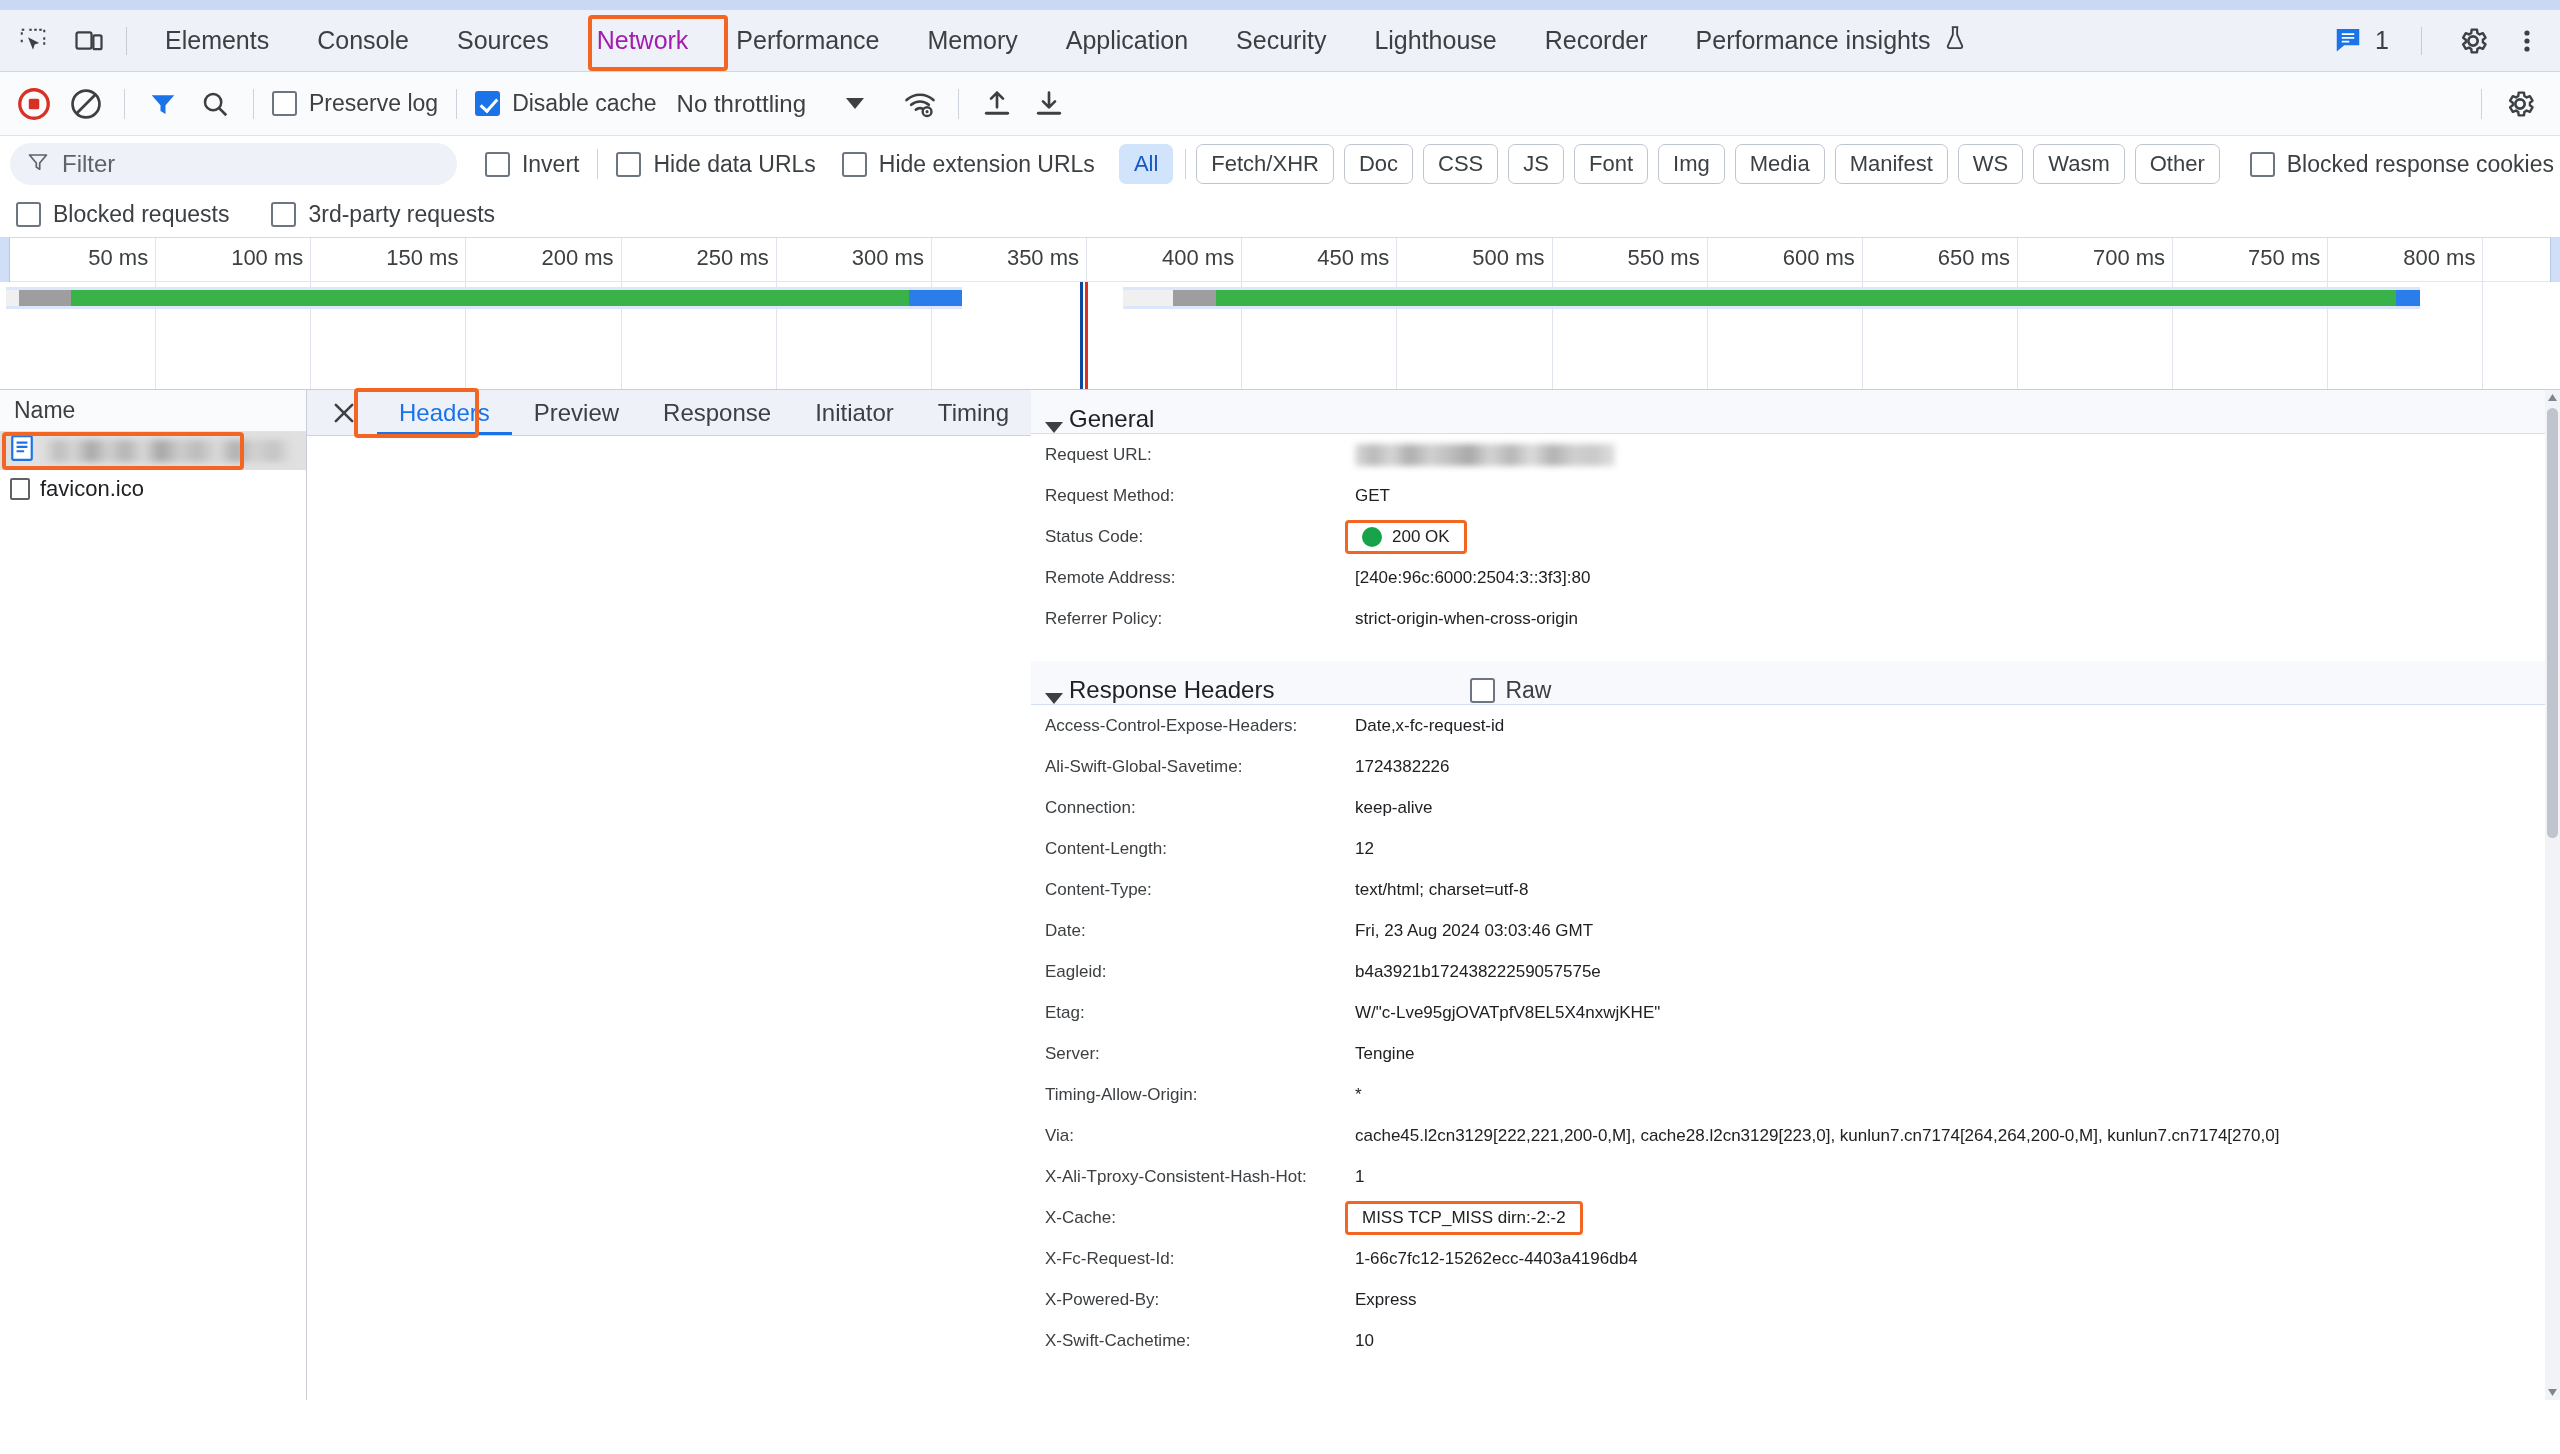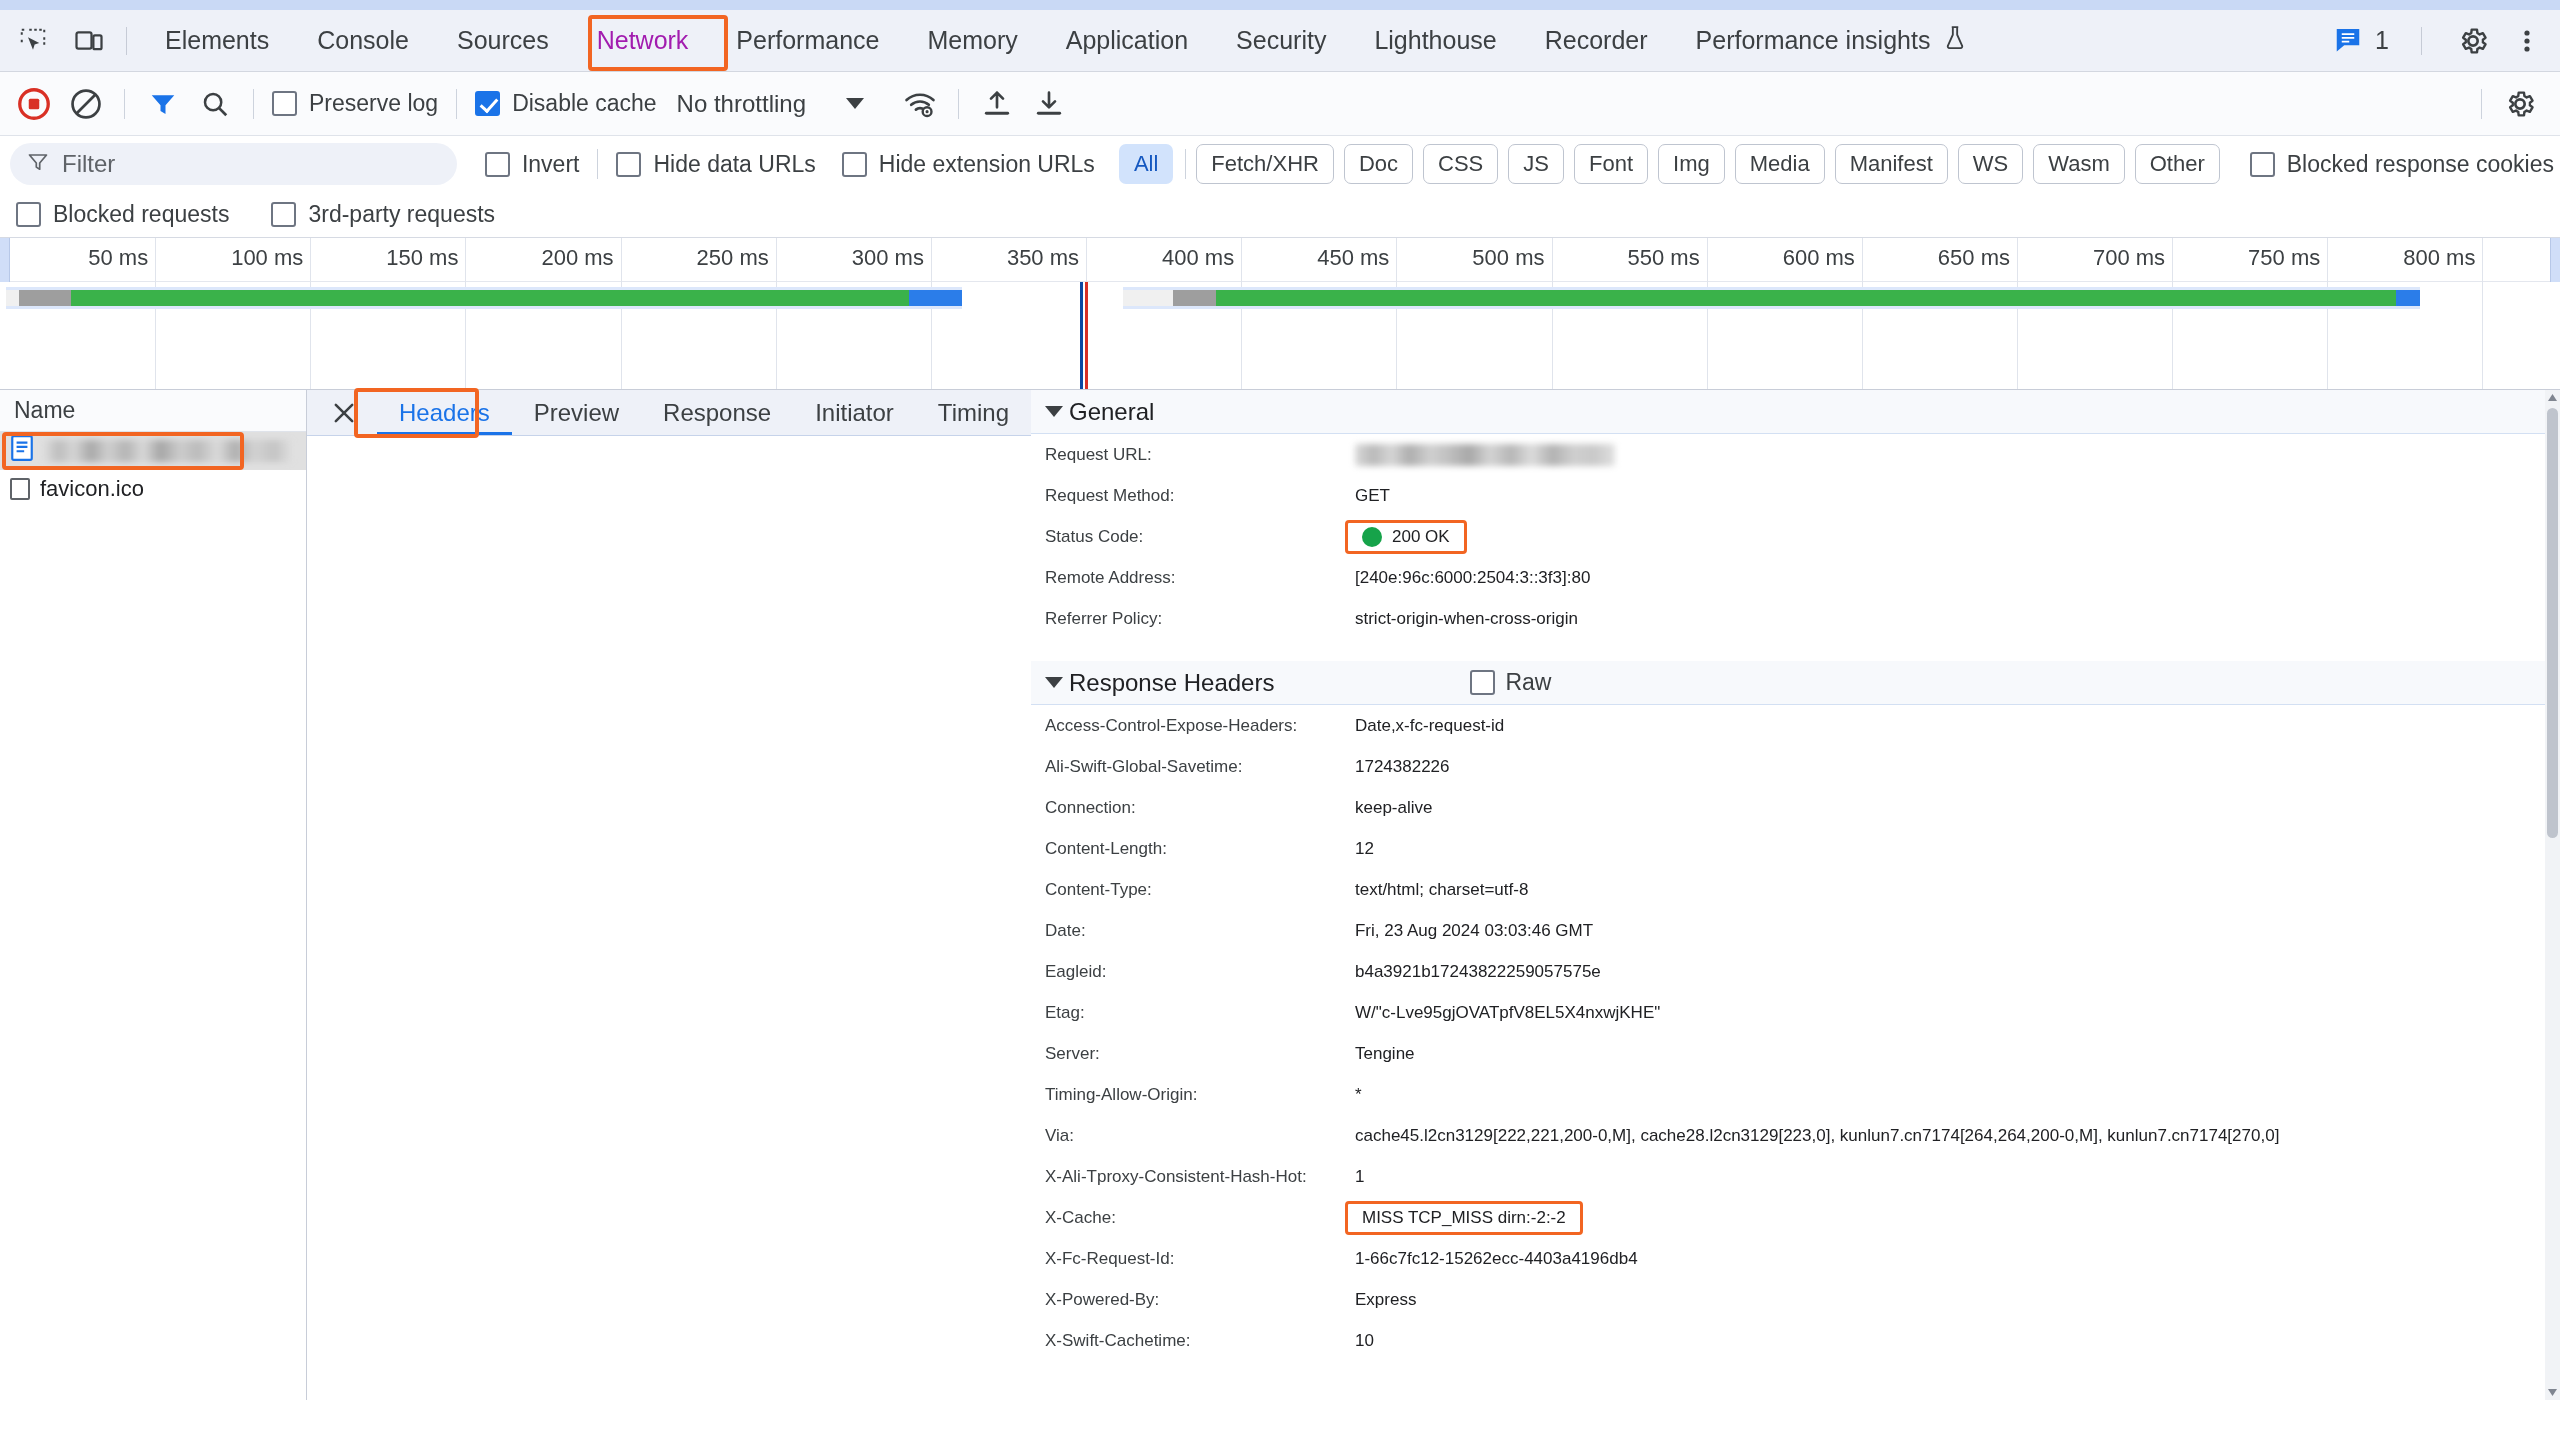--- a/index.html
+++ b/index.html
@@ -303,7 +303,7 @@
     height: 44px;
     background: #f7f9fc;
     border-bottom: 1px solid #d3e0f3;
-    display: flex; align-items: center;
+    display: flex; align-items: flex-end;
     padding-left: 14px;
     gap: 6px;
   }

